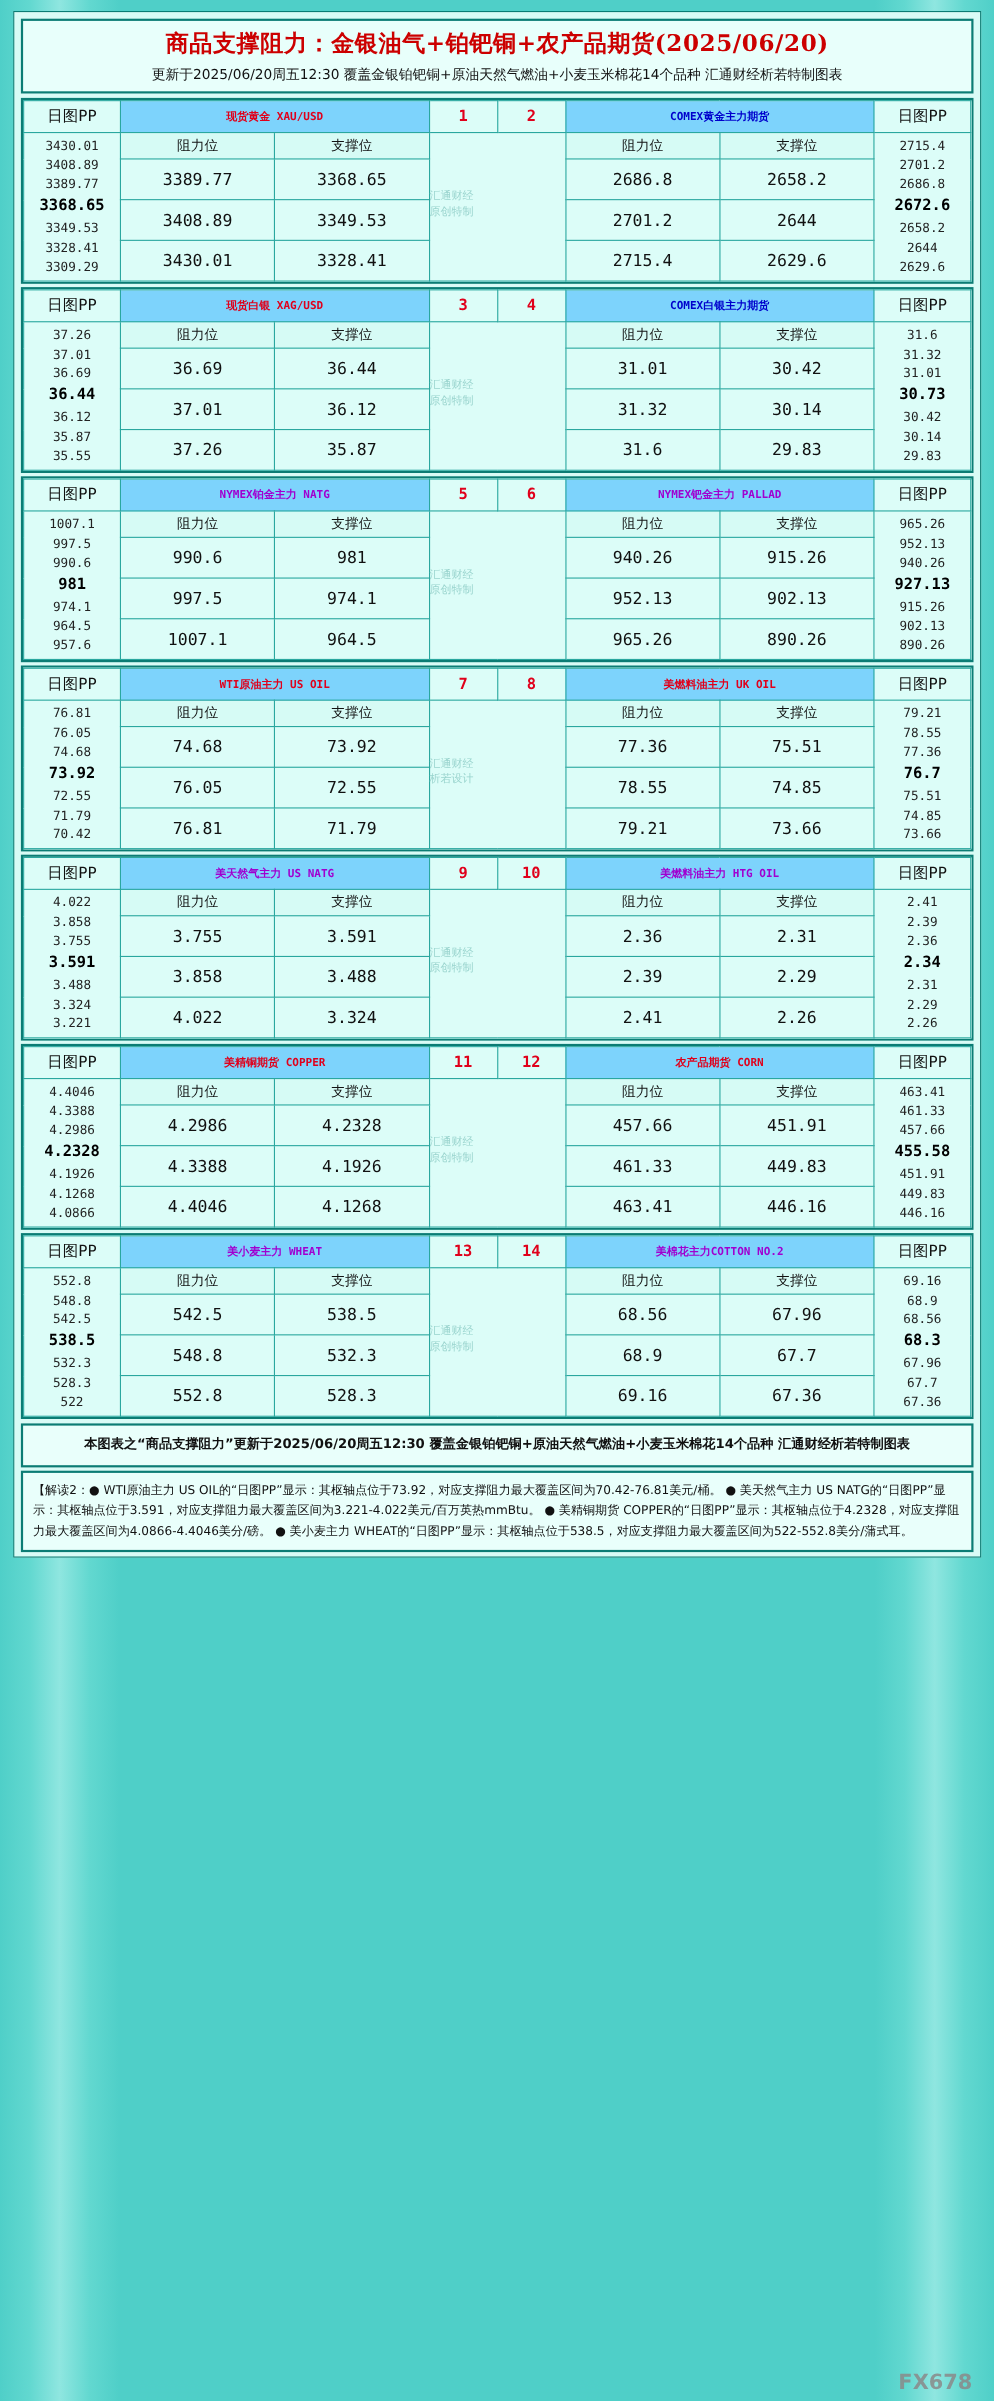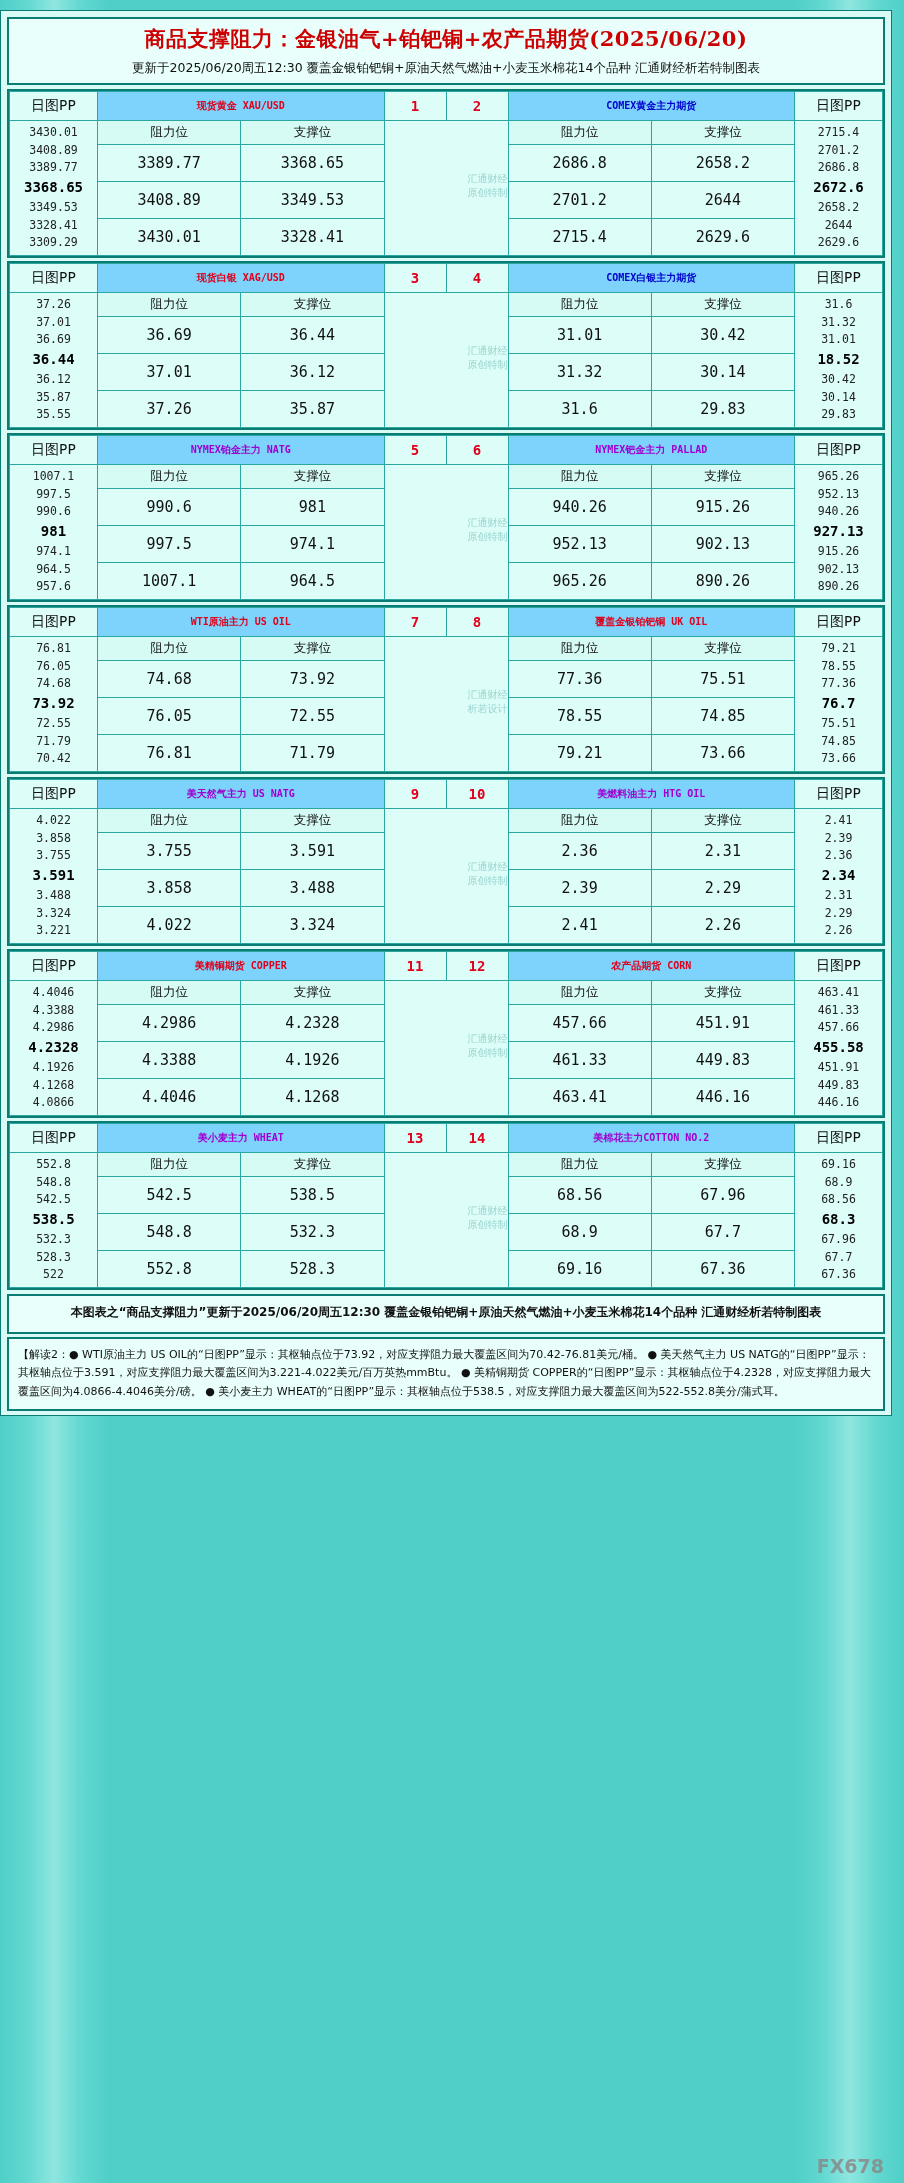--- a/index.html
+++ b/index.html
@@ -14,7 +14,7 @@
     width: 904px;
     min-height: 2183px;
     background: linear-gradient(90deg,#4fcfc8 0%, #62d8d0 3%, #8fe6e0 6%, #62d8d0 9%, #4fcfc8 12%, #4fcfc8 88%, #62d8d0 91%, #8fe6e0 94%, #62d8d0 97%, #4fcfc8 100%);
-    padding: 10px 12px 6px 0;
+    padding: 10px 12px 6px 12px;
     position: relative;
   }
   .inner {

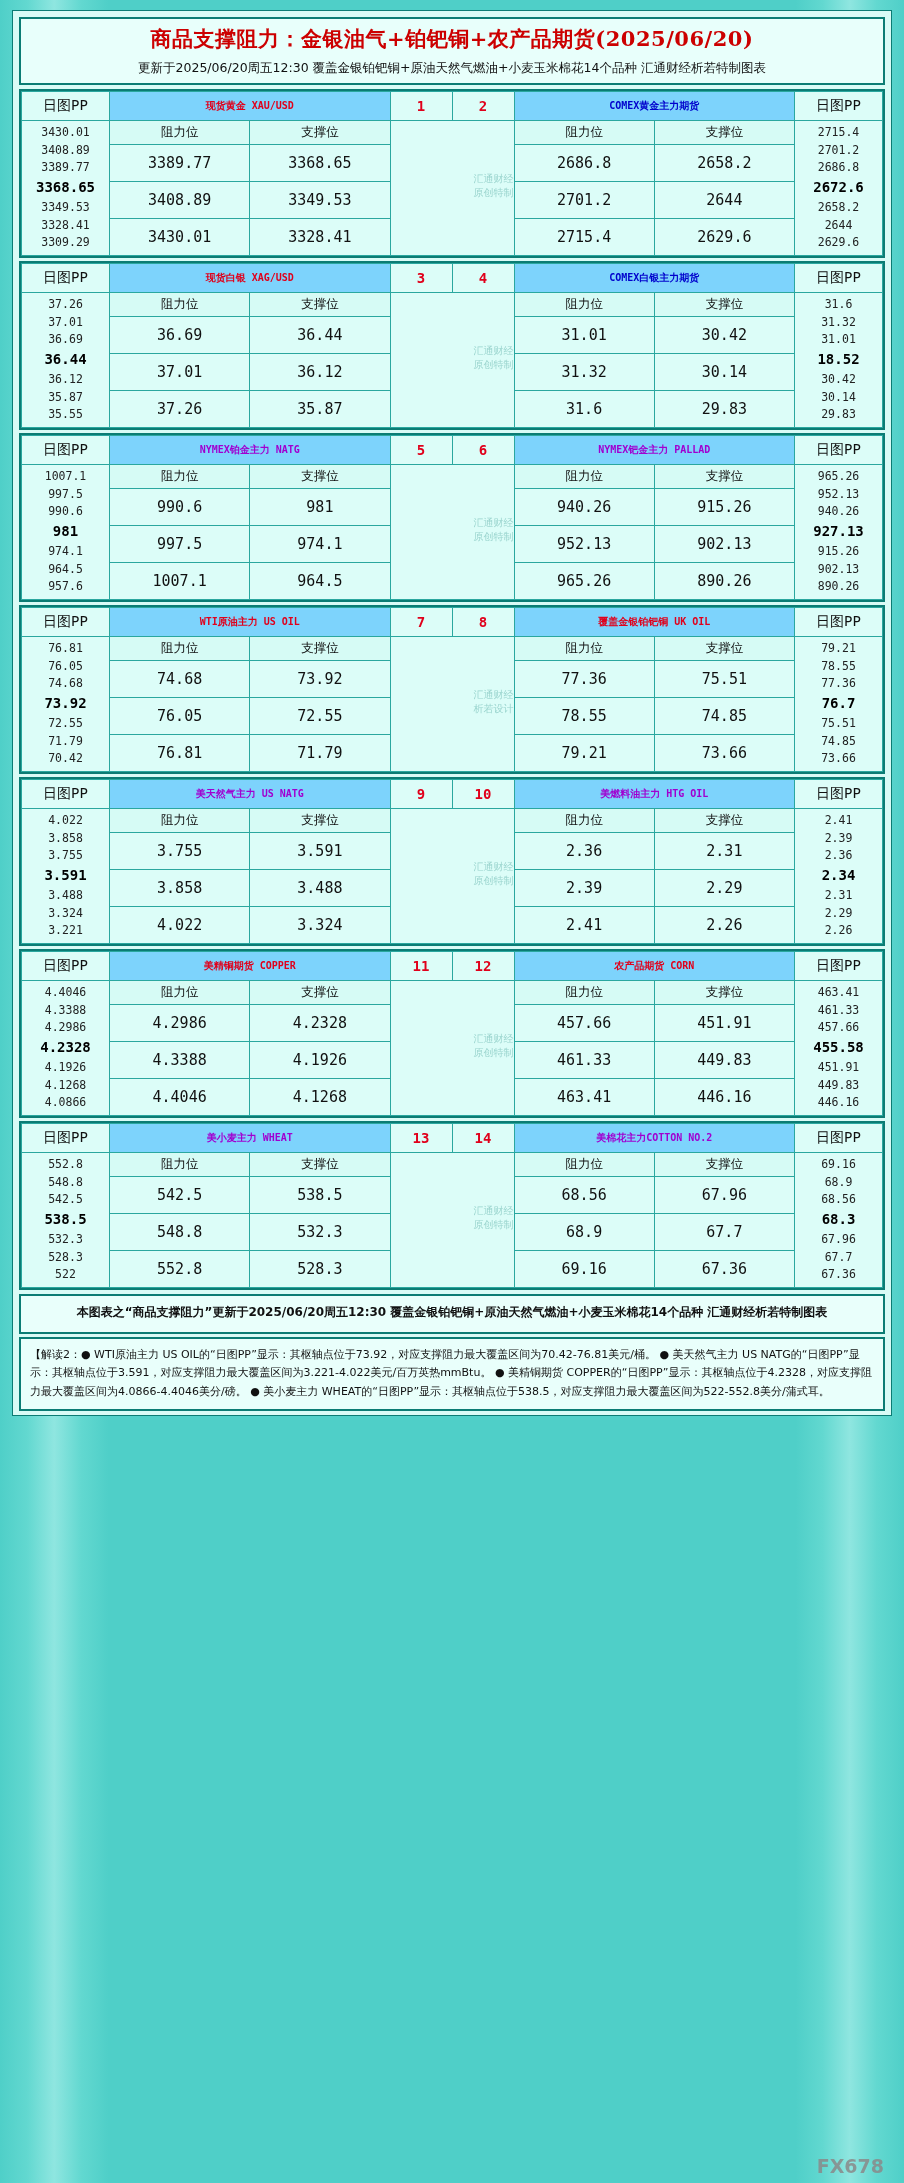--- a/index.html
+++ b/index.html
@@ -114,7 +114,7 @@
     padding: 5px 0;
   }
   .watermark {
-    text-align: right;
+    text-align: left;
     font-size: 10px;
     color: #9ad4ce;
     line-height: 1.4;

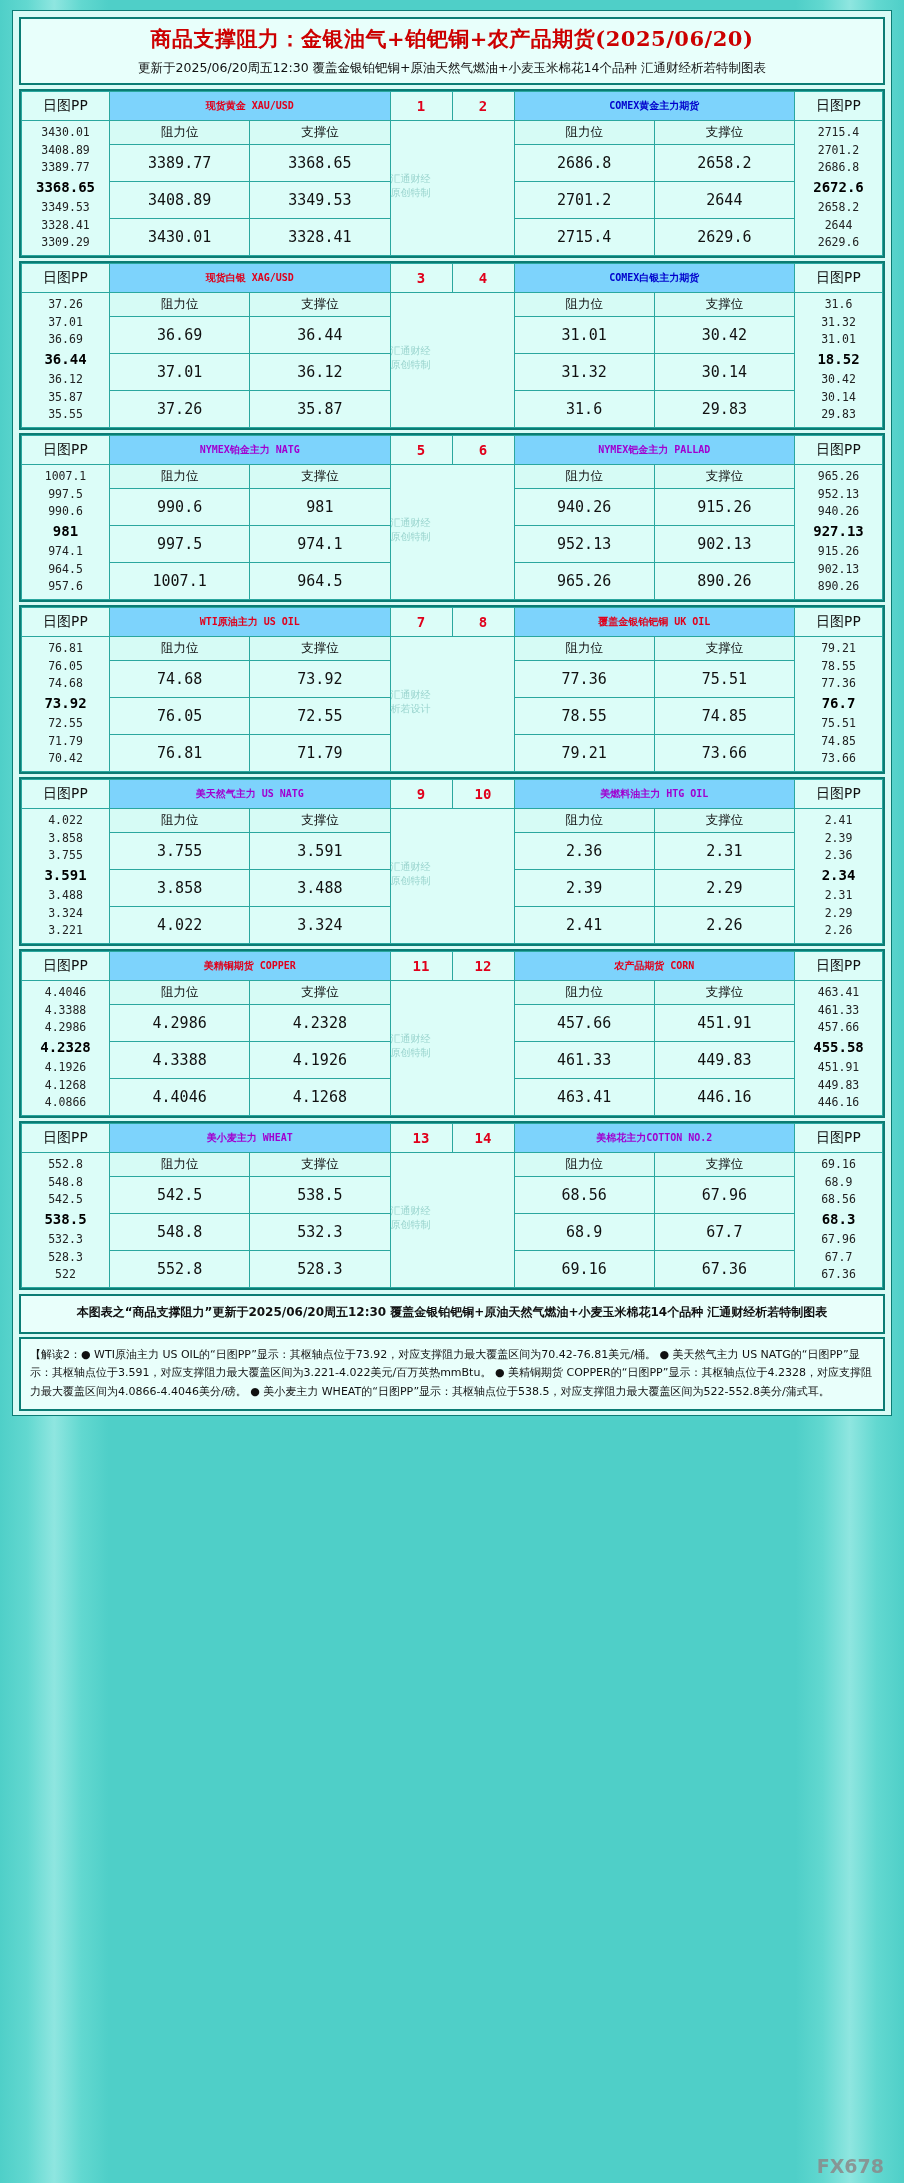--- a/index.html
+++ b/index.html
@@ -295,7 +295,7 @@
                     <div class="">31.6</div>
                     <div class="">31.32</div>
                     <div class="">31.01</div>
-                    <div class="pivot">18.52</div>
+                    <div class="pivot">30.73</div>
                     <div class="">30.42</div>
                     <div class="">30.14</div>
                     <div class="">29.83</div>

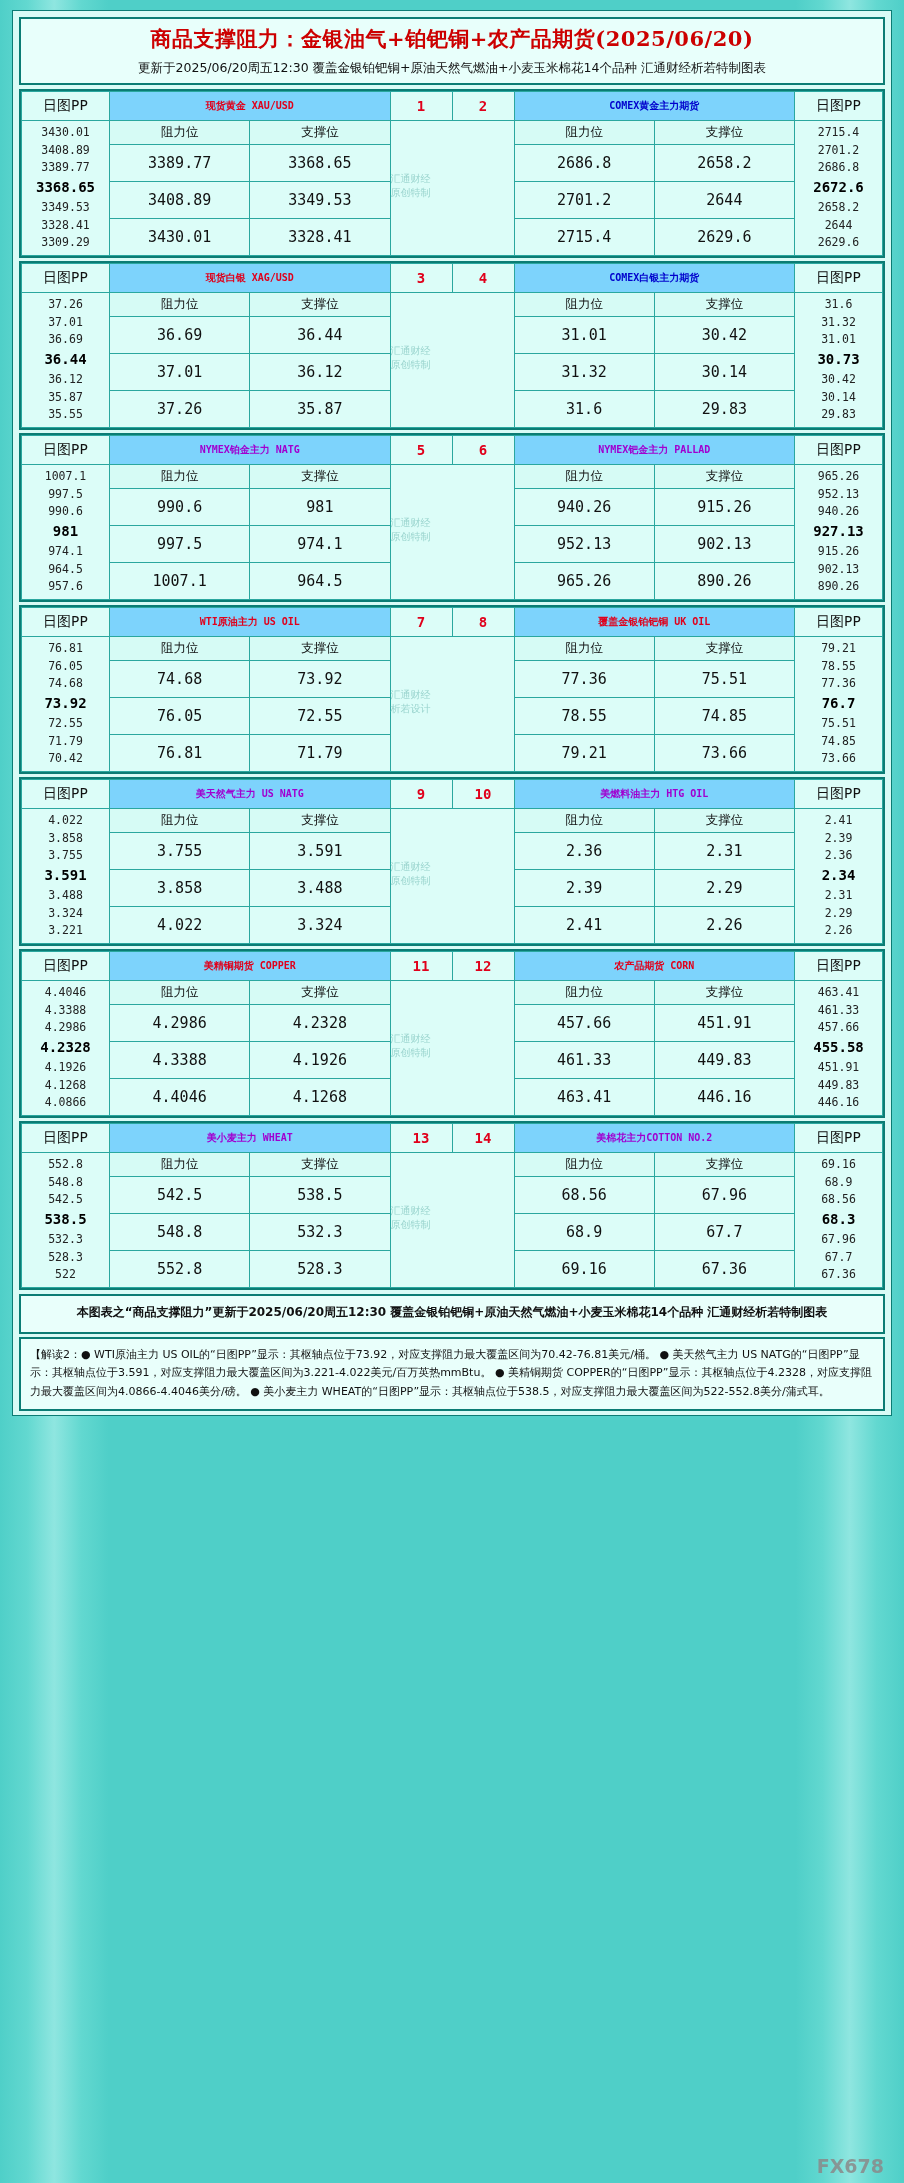--- a/index.html
+++ b/index.html
@@ -417,7 +417,7 @@
                 <td class="sym red" colspan="2">WTI原油主力 US OIL</td>
                 <td class="midnum">7</td>
                 <td class="midnum">8</td>
-                <td class="sym red" colspan="2">覆盖金银铂钯铜 UK OIL</td>
+                <td class="sym red" colspan="2">美燃料油主力 UK OIL</td>
                 <td class="hdr">日图PP</td>
               </tr>
               <tr>

